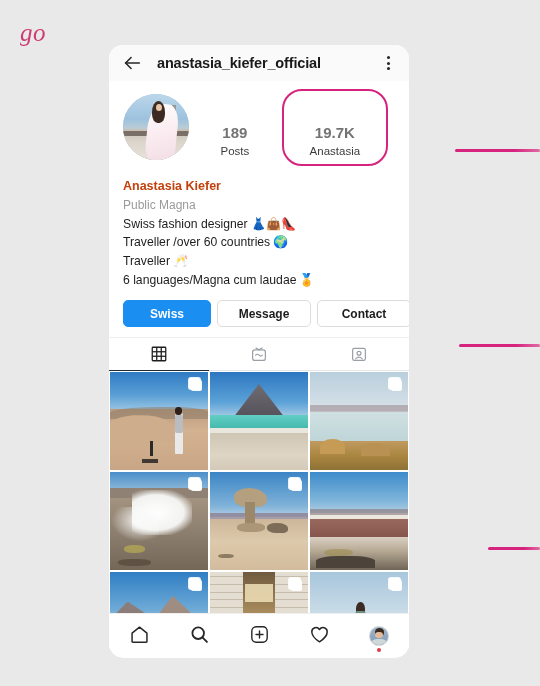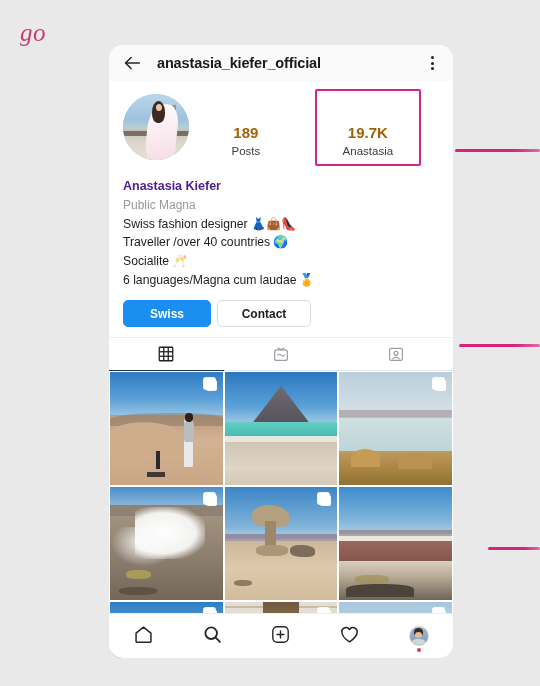--- a/index.html
+++ b/index.html
@@ -30,7 +30,7 @@
   
   .phone{
     position:absolute;left:109px;top:45px;
-    width:344px;height:613px;
+    width:300px;height:613px;
     background:#ffffff;
     border-radius:14px;
     overflow:hidden;

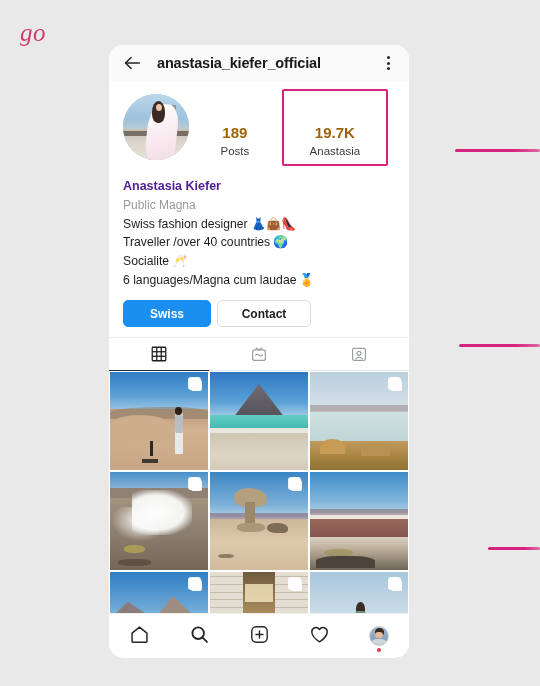--- a/index.html
+++ b/index.html
@@ -92,7 +92,7 @@
   .stat{
     text-align:center;padding:6px 8px;min-width:50px;cursor:pointer;
   }
-  .stat .num{font-size:15px;font-weight:700;color:#a16207;line-height:1.25;margin-top:28px;}
+  .stat .num{font-size:15px;font-weight:700;color:#737373;line-height:1.25;margin-top:28px;}
   .stat .lbl{font-size:11.5px;color:#3c3c3c;line-height:1.3;margin-top:1px;}
   .stat.highlight{
     border:2.5px solid #d6247e;border-radius:2px;padding:5px 26px;

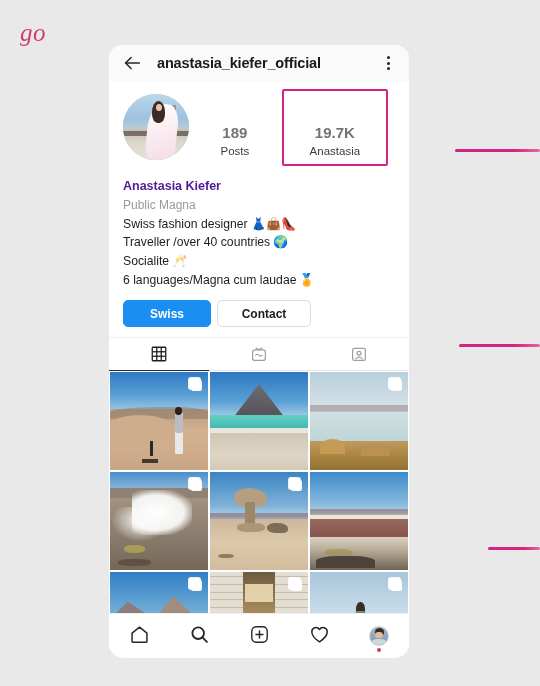--- a/index.html
+++ b/index.html
@@ -95,7 +95,7 @@
   .stat .num{font-size:15px;font-weight:700;color:#737373;line-height:1.25;margin-top:28px;}
   .stat .lbl{font-size:11.5px;color:#3c3c3c;line-height:1.3;margin-top:1px;}
   .stat.highlight{
-    border:2.5px solid #d6247e;border-radius:2px;padding:5px 26px;
+    border:2.5px solid #d6247e;border-radius:20px;padding:5px 26px;
   }
 
   

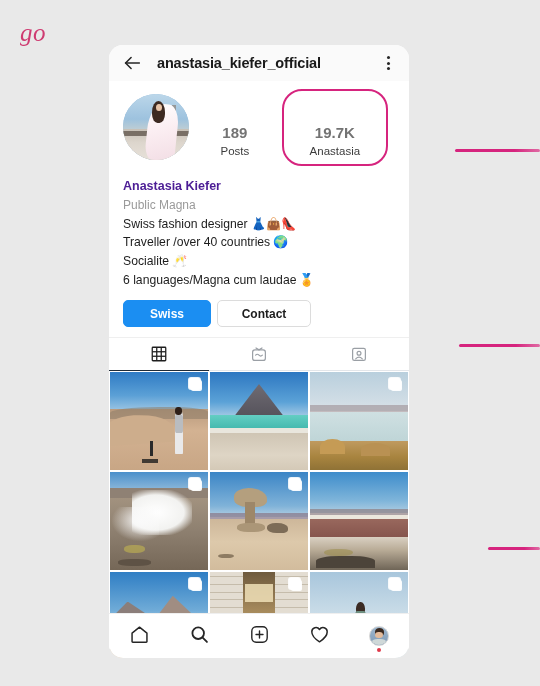--- a/index.html
+++ b/index.html
@@ -100,7 +100,7 @@
 
   
   .bio{padding:6px 14px 0 14px;background:#fff;}
-  .bio .name{font-size:12.5px;font-weight:700;color:#4c1d95;line-height:1.62;}
+  .bio .name{font-size:12.5px;font-weight:700;color:#c2410c;line-height:1.62;}
   .bio .cat{font-size:12px;color:#9a9a9a;line-height:1.55;}
   .bio .line{font-size:12.2px;color:#1d1d1d;line-height:1.55;white-space:nowrap;}
   .bio .link{font-size:12.2px;color:#1d5fa8;line-height:1.6;cursor:pointer;}

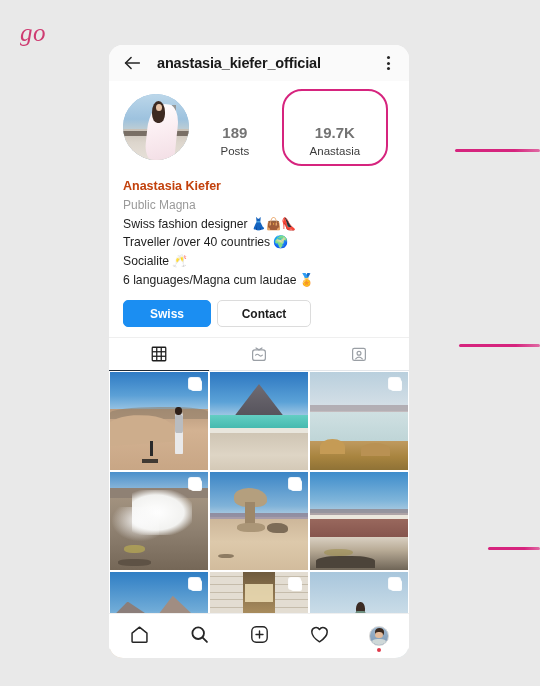--- a/index.html
+++ b/index.html
@@ -219,7 +219,7 @@
     <div class="name">Anastasia Kiefer</div>
     <div class="cat">Public Magna</div>
     <div class="line">Swiss fashion designer 👗👜👠</div>
-    <div class="line">Traveller /over 40 countries 🌍</div>
+    <div class="line">Traveller /over 60 countries 🌍</div>
     <div class="line">Socialite 🥂</div>
     <div class="line">6 languages/Magna cum laudae 🏅</div>
   </div>

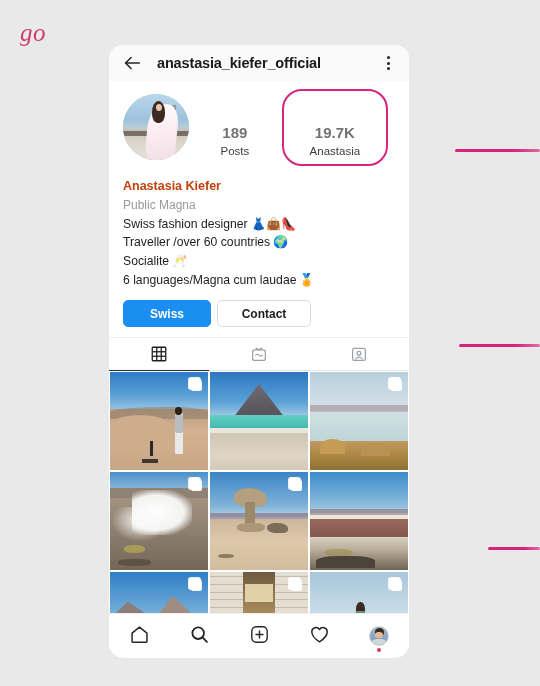--- a/index.html
+++ b/index.html
@@ -220,7 +220,7 @@
     <div class="cat">Public Magna</div>
     <div class="line">Swiss fashion designer 👗👜👠</div>
     <div class="line">Traveller /over 60 countries 🌍</div>
-    <div class="line">Socialite 🥂</div>
+    <div class="line">Traveller 🥂</div>
     <div class="line">6 languages/Magna cum laudae 🏅</div>
   </div>
 

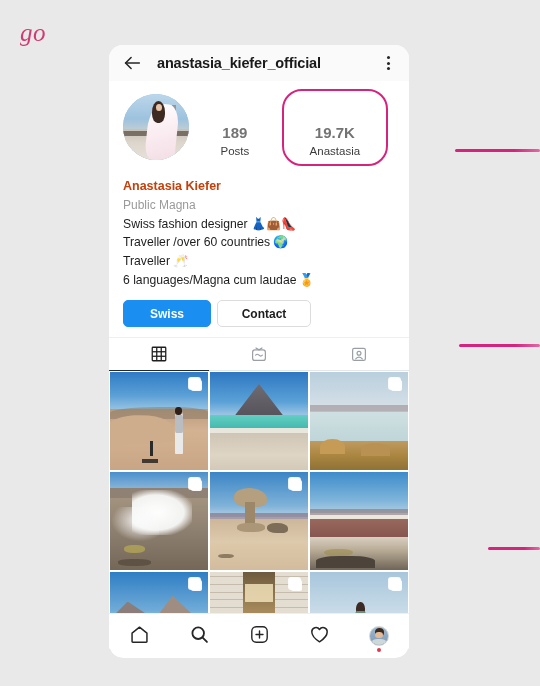--- a/index.html
+++ b/index.html
@@ -226,6 +226,7 @@
 
   <div class="actions">
     <div class="btn follow">Swiss</div>
+    <div class="btn message">Message</div>
     <div class="btn contact">Contact</div>
 
   </div>

